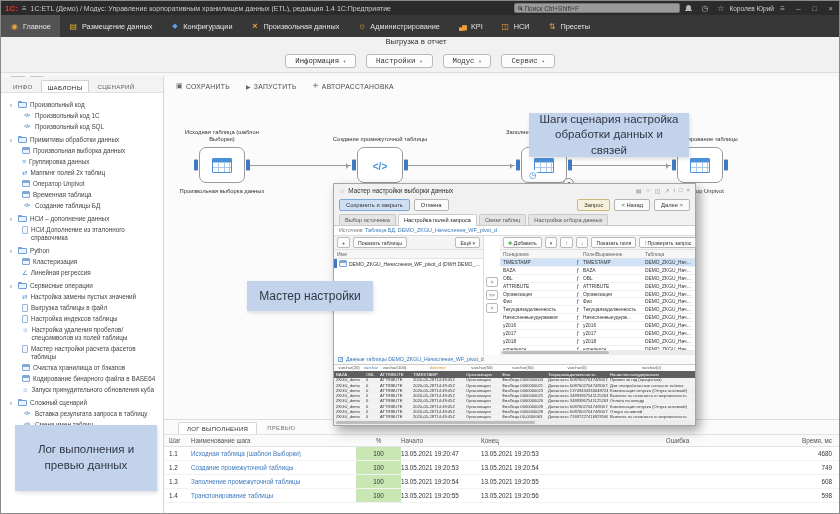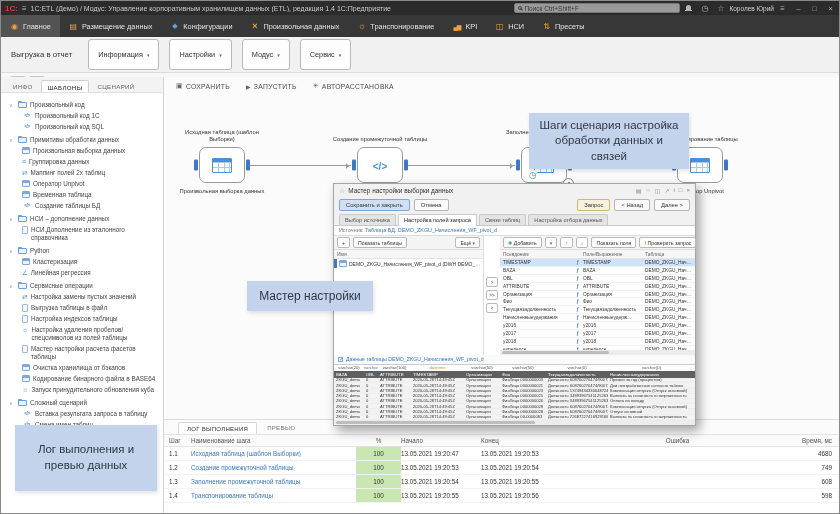--- a/index.html
+++ b/index.html
@@ -259,7 +259,7 @@
 
       <span class="menutab">
         <span class="mi mi-admin"></span>
-        <span>Транспонирование</span>
+        <span>Администрирование</span>
       </span>
 
       <span class="menutab">

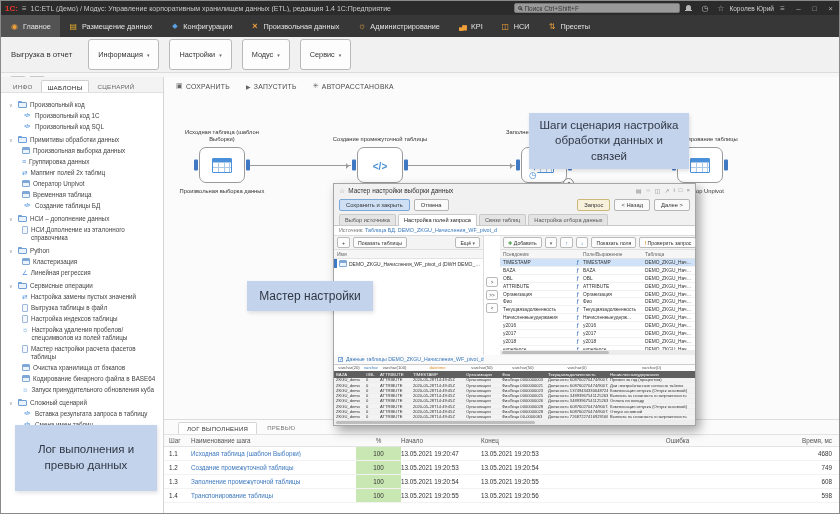--- a/index.html
+++ b/index.html
@@ -46,7 +46,7 @@
   .mi-presets::before { content:"⇅"; color:#f0a13a; font-size:8px; }
 
   
-  .subtoolbar { height:36px; background:#f1f1f1; border-bottom:1px solid #dcdcdc; display:flex; align-items:center; gap:8px; padding:0 10px; }
+  .subtoolbar { height:36px; background:#f1f1f1; border-bottom:1px solid #dcdcdc; display:flex; align-items:center; gap:8px; padding:0 10px;flex-direction:column; }
   .report-label { font-size:7.8px; color:#333; margin-right:8px; cursor:pointer; }
   .dropbtns { display:flex; gap:10px; }
   .dropbtn { background:#fdfdfd; border:1px solid #b9b9b9; border-radius:3px; padding:10px 9px; font-size:7.3px; color:#333; display:flex; gap:4px; align-items:center; font-family:Liberation Sans, sans-serif; cursor:pointer; }

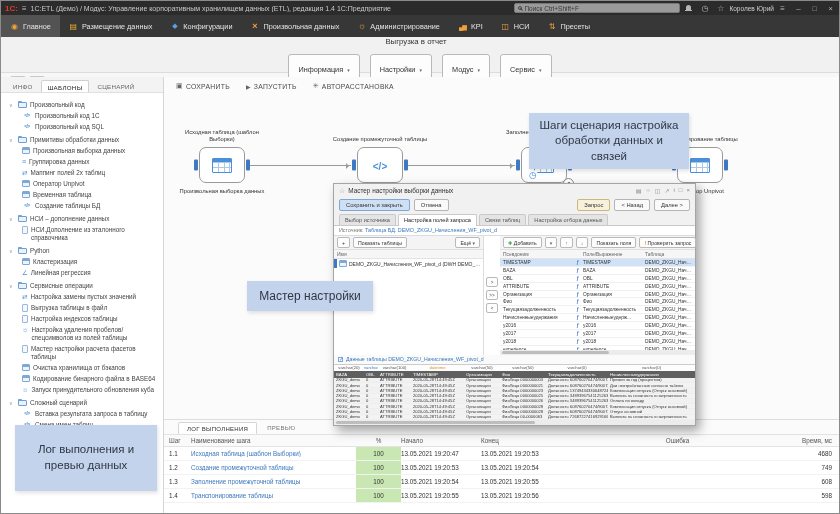--- a/index.html
+++ b/index.html
@@ -49,7 +49,7 @@
   .subtoolbar { height:36px; background:#f1f1f1; border-bottom:1px solid #dcdcdc; display:flex; align-items:center; gap:8px; padding:0 10px;flex-direction:column; }
   .report-label { font-size:7.8px; color:#333; margin-right:8px; cursor:pointer; }
   .dropbtns { display:flex; gap:10px; }
-  .dropbtn { background:#fdfdfd; border:1px solid #b9b9b9; border-radius:3px; padding:10px 9px; font-size:7.3px; color:#333; display:flex; gap:4px; align-items:center; font-family:Liberation Sans, sans-serif; cursor:pointer; }
+  .dropbtn { background:#fdfdfd; border:1px solid #b9b9b9; border-radius:3px; padding:2px 9px; font-size:7.3px; color:#333; display:flex; gap:4px; align-items:center; font-family:Liberation Mono, monospace; cursor:pointer; }
   .caret { font-size:5px; color:#666; }
 
   

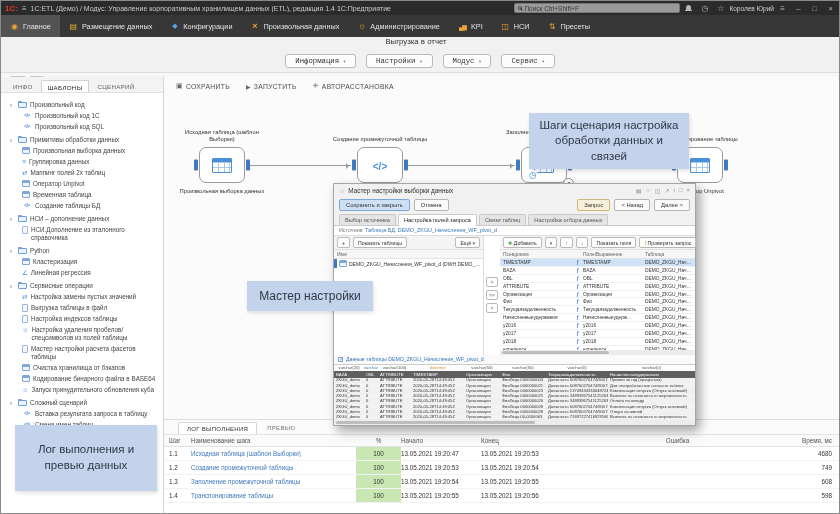--- a/index.html
+++ b/index.html
@@ -119,7 +119,7 @@
 
   
   .callout { position:absolute; background:#c4d3ec; color:#2f3744; display:flex; align-items:center; justify-content:center; text-align:center; font-size:11.5px; line-height:1.35; padding:4px 8px; box-shadow:1px 2px 4px rgba(0,0,0,.12); }
-  .callout-steps { left:528px; top:112px; width:160px; height:56px; z-index:3; }
+  .callout-steps { left:528px; top:112px; width:160px; height:44px; z-index:3; }
   .callout-wizard { left:246px; top:280px; width:126px; height:30px; z-index:8; font-size:12px; }
   .callout-log { left:14px; top:424px; width:142px; height:66px; z-index:8; }
 

